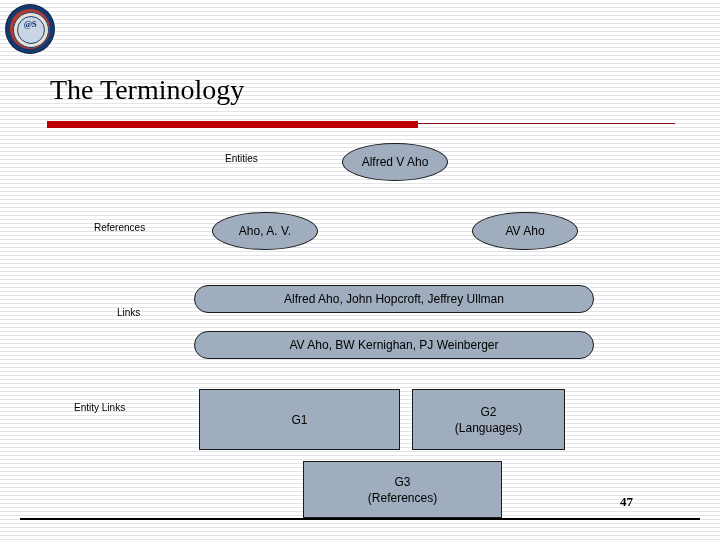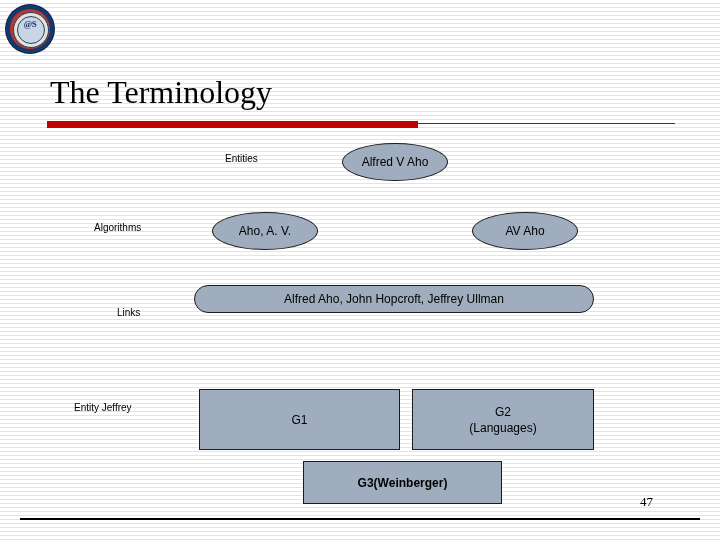--- a/index.html
+++ b/index.html
@@ -88,7 +88,7 @@
     left: 50px;
     top: 74px;
     font-family: "Liberation Serif", serif;
-    font-size: 32px;
+    font-size: 28px;
     font-weight: normal;
     color: #000000;
     white-space: nowrap;

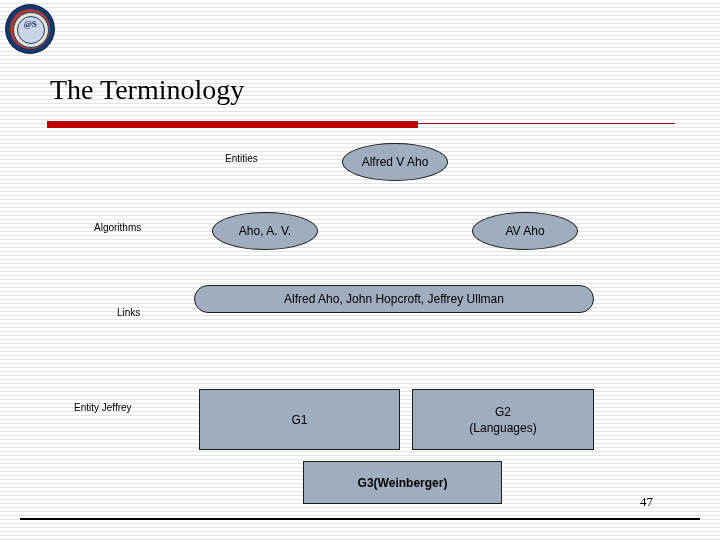--- a/index.html
+++ b/index.html
@@ -190,7 +190,7 @@
 
   <div class="row-label" style="left:225px; top:153px;">Entities</div>
 
-  <div class="row-label" style="left:94px; top:222px;">Algorithms</div>
+  <div class="row-label" style="left:94px; top:222px;">References</div>
 
   <div class="row-label" style="left:117px; top:307px;text-align:center;">Links</div>
 

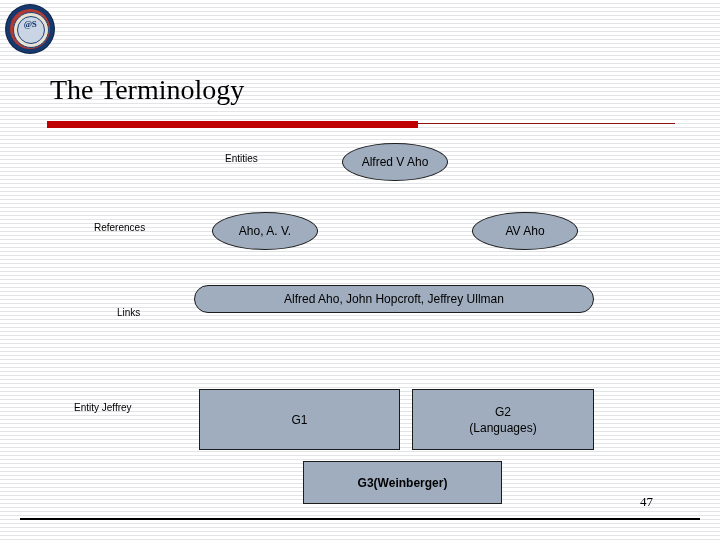--- a/index.html
+++ b/index.html
@@ -213,6 +213,9 @@
     <span>Alfred Aho, John Hopcroft, Jeffrey Ullman</span>
   </div>
 
+  <div class="node pill" style="left:194px; top:331px; width:400px; height:28px;">
+    <span>AV Aho, BW Kernighan, PJ Weinberger</span>
+  </div>
 
   <div class="node rect" style="left:192px; top:389px; width:201px; height:61px; flex-direction:column;">
     <span class="line1">G1</span>

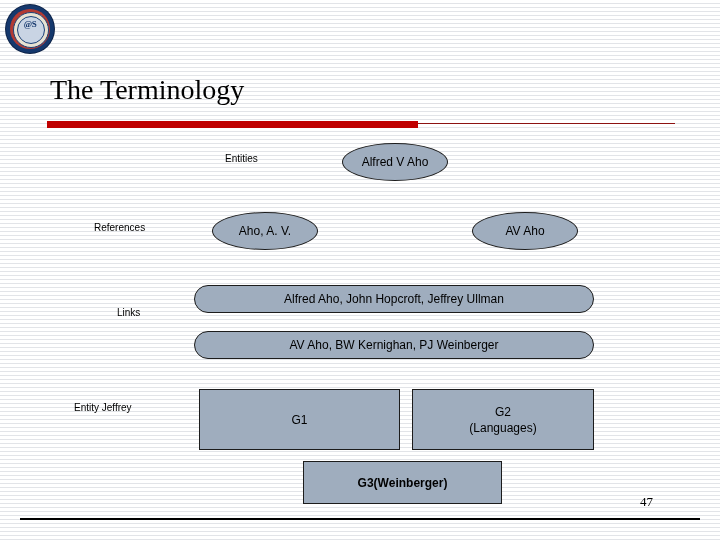--- a/index.html
+++ b/index.html
@@ -194,7 +194,7 @@
 
   <div class="row-label" style="left:117px; top:307px;text-align:center;">Links</div>
 
-  <div class="row-label" style="left:74px; top:402px;">Entity Jeffrey</div>
+  <div class="row-label" style="left:74px; top:402px;">Entity Links</div>
 
   <div class="node ellipse" style="left:342px; top:143px; width:106px; height:38px;">
     <span>Alfred V Aho</span>

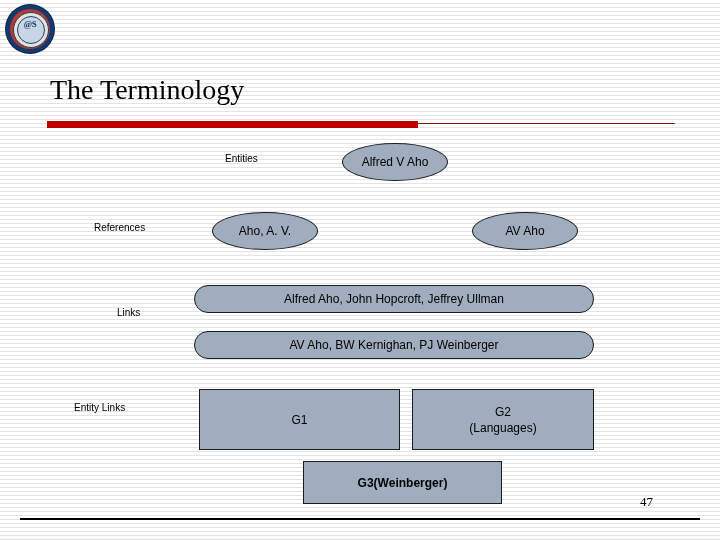--- a/index.html
+++ b/index.html
@@ -221,7 +221,7 @@
     <span class="line1">G1</span>
   </div>
 
-  <div class="node rect" style="left:405px; top:389px; width:182px; height:61px; flex-direction:column;">
+  <div class="node rect" style="left:405px; top:389px; width:153px; height:61px; flex-direction:column;">
     <span class="line1">G2</span>
     <span class="line2">(Languages)</span>
   </div>

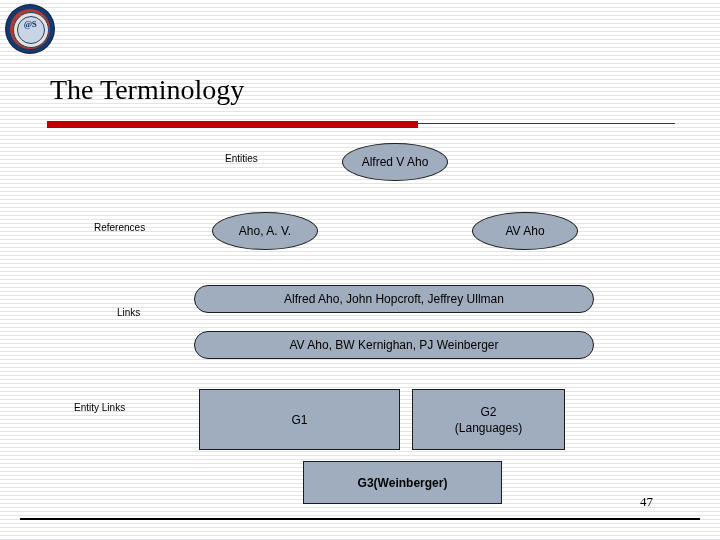--- a/index.html
+++ b/index.html
@@ -226,7 +226,7 @@
     <span class="line2">(Languages)</span>
   </div>
 
-  <div class="node rect" style="left:296px; top:461px; width:199px; height:43px; flex-direction:row;font-weight:bold;">
+  <div class="node rect" style="left:296px; top:461px; width:199px; height:57px; flex-direction:column;">
     <span class="line1">G3</span>
     <span class="line2">(Weinberger)</span>
   </div>

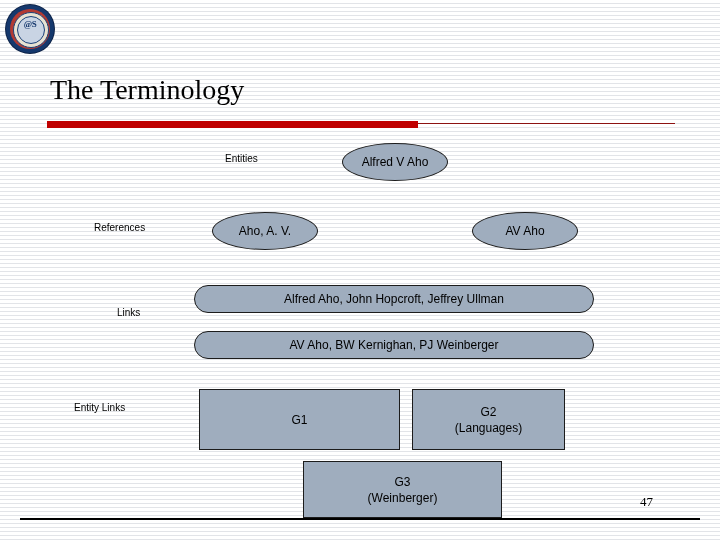--- a/index.html
+++ b/index.html
@@ -228,7 +228,7 @@
 
   <div class="node rect" style="left:296px; top:461px; width:199px; height:57px; flex-direction:column;">
     <span class="line1">G3</span>
-    <span class="line2">(Weinberger)</span>
+    <span class="line2">(References)</span>
   </div>
 
   <div id="bottom-rule"></div>

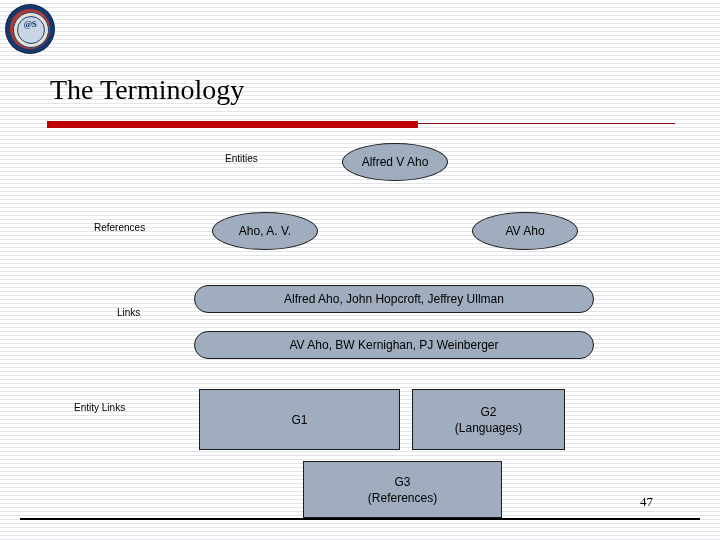--- a/index.html
+++ b/index.html
@@ -164,11 +164,12 @@
   
   #page-number {
     position: absolute;
-    left: 640px;
+    left: 620px;
     top: 494px;
     font-family: "Liberation Serif", serif;
     font-size: 13px;
     color: #000000;
+    font-weight: bold;
   }
 </style>
 </head>

